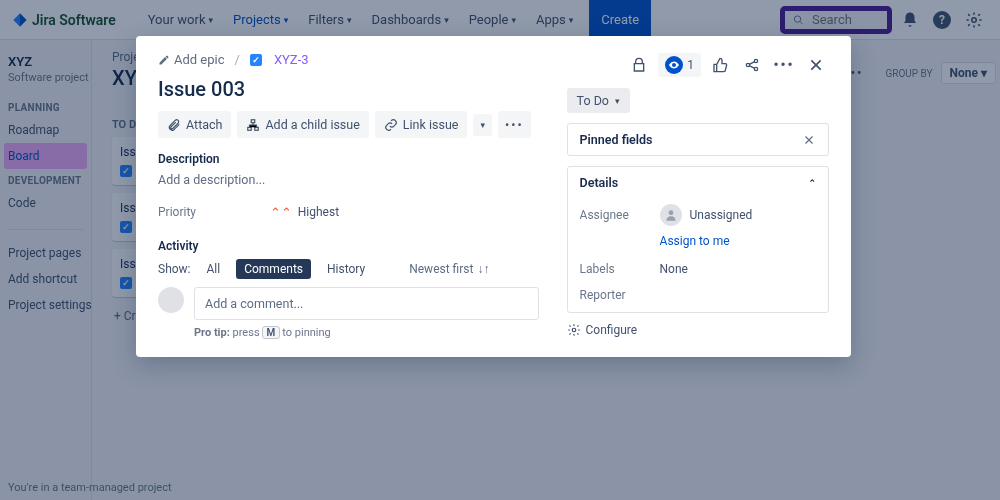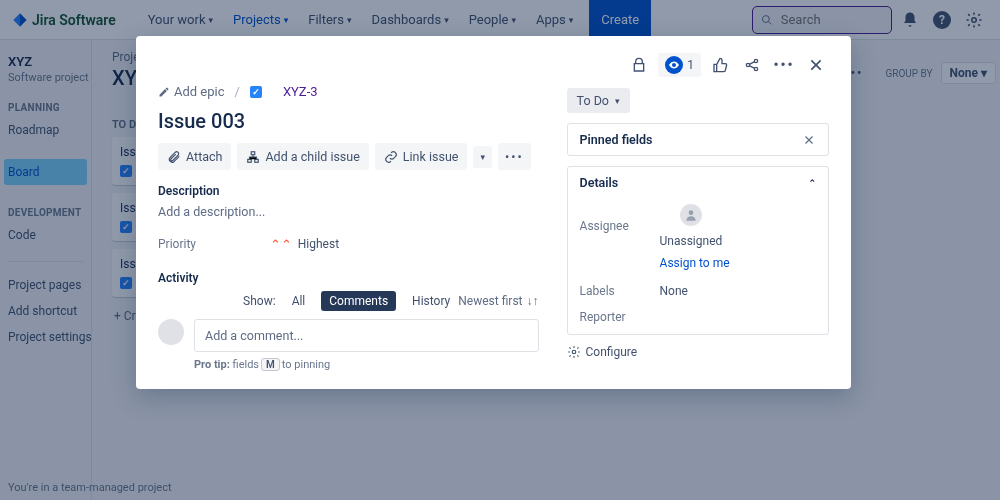--- a/index.html
+++ b/index.html
@@ -13,7 +13,7 @@
   .chev { font-size: 9px; }
   .create-btn { background: #0052cc; color: #fff; border: none; padding: 17px 12px; border-radius: 3px; font-size: 13px; margin-left: 4px; cursor:pointer;}
   .topnav-spacer { flex: 1; }
-  .search-box { background: #f4f5f7; border: 1px solid #4c1d95; border-radius: 5px; height: 28px; width: 140px; display: flex; align-items: center; padding: 0 8px; gap:8px; color:#5e6c84;}
+  .search-box { background: #f4f5f7; border: 5px solid #4c1d95; border-radius: 5px; height: 28px; width: 112px; display: flex; align-items: center; padding: 0 8px; gap:8px; color:#5e6c84;}
   .search-box input { border:none; background:transparent; outline:none; font-size:13px; width:100%; color:#5e6c84;}
   .top-icon { width: 28px; height: 28px; display: flex; align-items: center; justify-content: center; color: #42526e; cursor:pointer; border-radius:50%;}
   .top-icon.bell svg, .top-icon svg { width:18px; height:18px; }

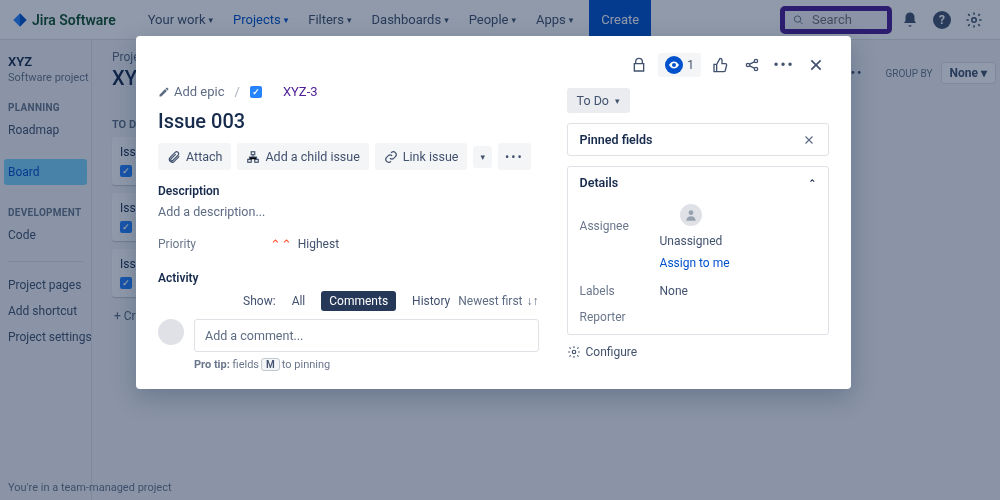--- a/index.html
+++ b/index.html
@@ -46,7 +46,7 @@
   
   
   .modal { position:absolute; top:36px; left:136px; right:149px; background:#fff; border-radius:4px; box-shadow:0 8px 24px rgba(9,30,66,.25); z-index:10; display:flex; padding: 16px 22px 18px; gap: 28px; }
-  .modal-left { flex:1.45; min-width:0;margin-top:32px;}
+  .modal-left { flex:1.45; min-width:0;}
   .modal-right { flex:1; min-width:0;}
   
   .m-top { display:flex; align-items:center; gap:10px; font-size:13px; color:#5e6c84; margin-bottom:10px;}

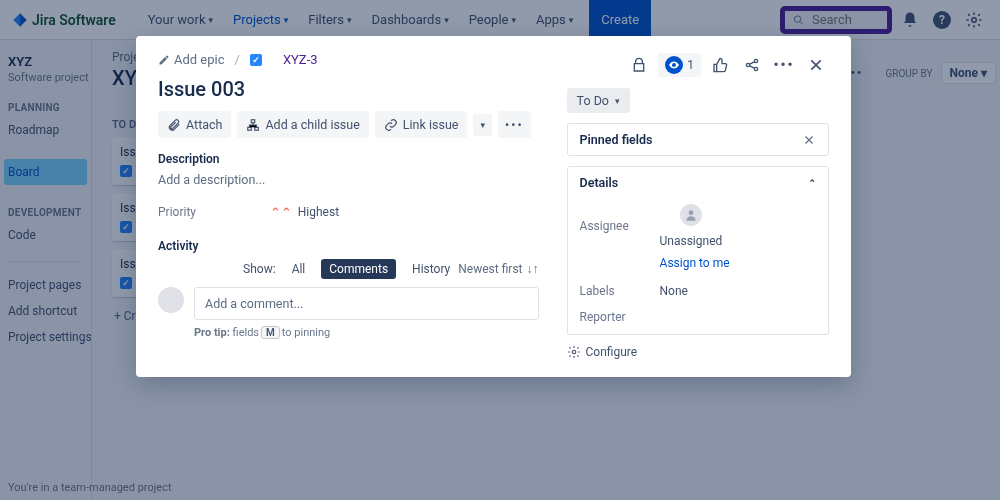--- a/index.html
+++ b/index.html
@@ -52,7 +52,7 @@
   .m-top { display:flex; align-items:center; gap:10px; font-size:13px; color:#5e6c84; margin-bottom:10px;}
   .add-epic{display:flex;align-items:center;gap:4px;cursor:pointer;}
   .sep{color:#a5adba;}
-  .key{display:flex;align-items:center;gap:21px;color:#4c1d95;}
+  .key{display:flex;align-items:center;gap:12px;color:#8b5cf6;}
   .m-title{ font-size:20px; font-weight:500; color:#172b4d; margin-bottom:10px;}
   .toolbar { display:flex; gap:6px; align-items:center; margin-bottom:14px;}
   .tbtn{ border:1px solid transparent; background:#f4f5f7; padding:5px 8px; border-radius:3px; font-size:12.5px; color:#42526e; display:flex; align-items:center; gap:5px; cursor:pointer;}

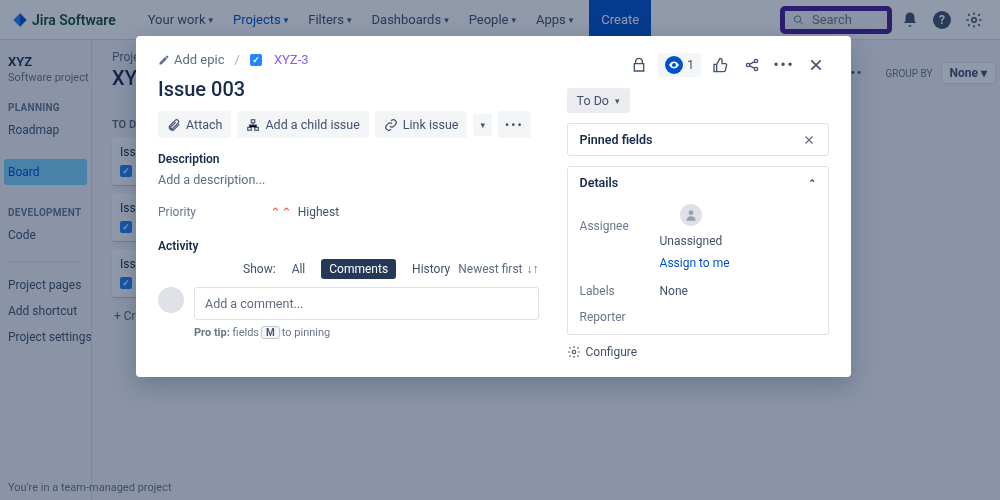--- a/index.html
+++ b/index.html
@@ -26,7 +26,7 @@
   .side-sub { padding: 0 8px 12px; font-size:11px; color:#6b778c; white-space:nowrap;}
   .side-head { padding: 6px 8px 4px; font-size:10px; font-weight:700; color:#6b778c; letter-spacing:.3px;}
   .side-item { padding: 6px 8px; white-space:nowrap; cursor:pointer;}
-  .side-item.sel { background:#7dd3fc; color:#0052cc; border-radius:3px; margin:16px 4px; padding:6px 4px;}
+  .side-item.sel { background:#f0abfc; color:#0052cc; border-radius:3px; margin:0 4px; padding:6px 4px;}
   .main { flex:1; padding: 10px 20px; position:relative;}
   .crumb { font-size:12px; color:#5e6c84; }
   .main h1 { font-size:20px; font-weight:500; margin-top:2px;}

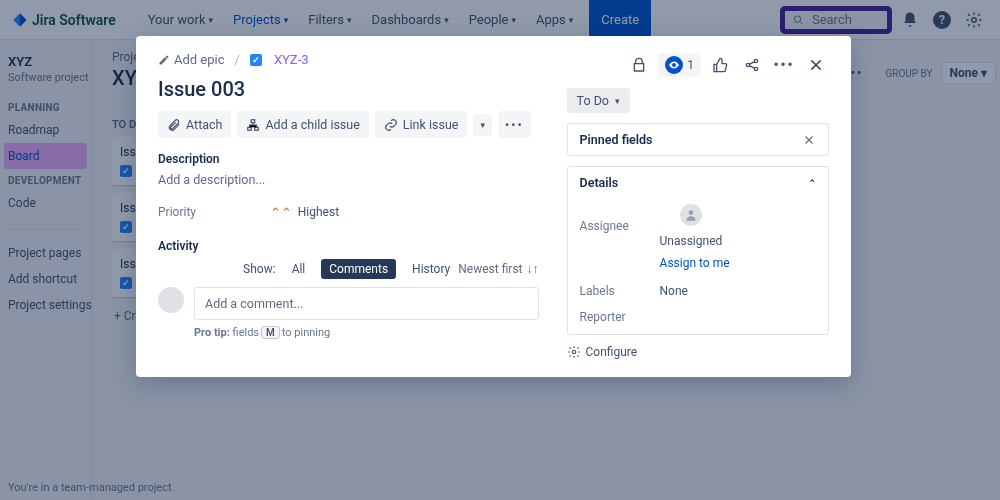--- a/index.html
+++ b/index.html
@@ -86,7 +86,7 @@
   .pin-icon{font-size:11px;}
   .det-row{display:flex;align-items:center;padding:6px 12px;font-size:12px;}
   .det-label{width:80px;color:#6b778c;}
-  .det-val{color:#42526e;display:flex;align-items:center;gap:8px;flex-direction:column;}
+  .det-val{color:#42526e;display:flex;align-items:center;gap:8px;}
   .unassigned-av{width:22px;height:22px;border-radius:50%;background:#dfe1e6;display:flex;align-items:center;justify-content:center;}
   .assign-link{color:#0052cc;font-size:12px;padding:2px 12px 8px 92px;cursor:pointer;}
   .meta-dates{font-size:11px;color:#6b778c;line-height:1.6;}

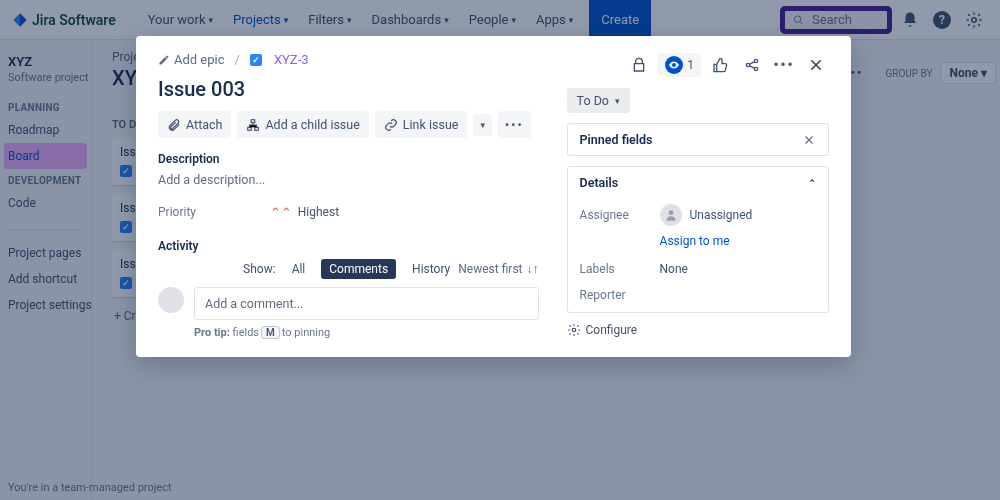--- a/index.html
+++ b/index.html
@@ -64,7 +64,7 @@
   .prio{display:flex;align-items:center;gap:6px;color:#42526e;}
   .prio-ico{color:#ff5630;font-size:13px;line-height:1;}
   
-  .activity-bar{display:flex;align-items:center;justify-content:flex-end;margin-bottom:8px;}
+  .activity-bar{display:flex;align-items:center;justify-content:flex-start;margin-bottom:8px;gap:36px;}
   .show-row{display:flex;align-items:center;gap:8px;font-size:12px;color:#42526e;}
   .pill{padding:3px 8px;border-radius:3px;cursor:pointer;font-size:12px;}
   .pill.sel{background:#253858;color:#fff;}

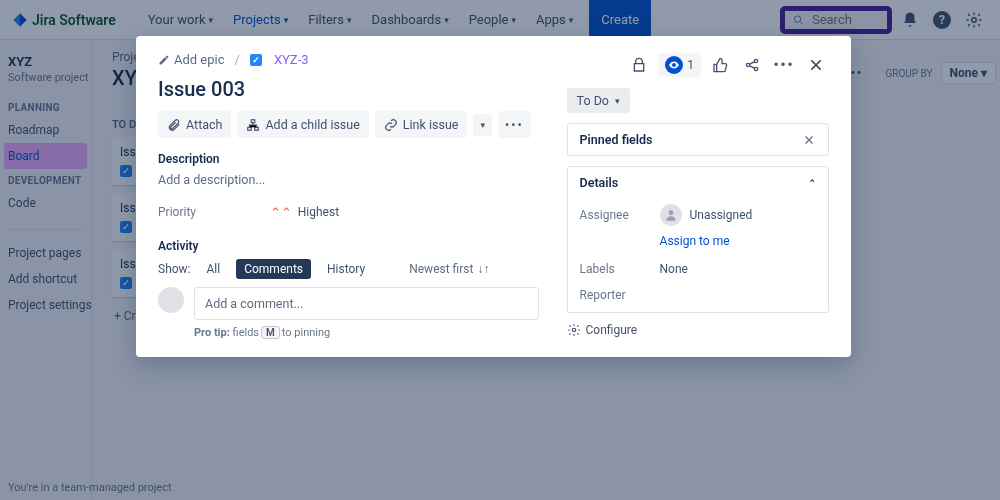--- a/index.html
+++ b/index.html
@@ -285,7 +285,7 @@
       <div class="comment-box">Add a comment...</div>
     </div>
     <div class="protip">
-      <b>Pro tip:</b> <span>fields</span><span class="kbd">M</span><span>to pinning</span>
+      <b>Pro tip:</b> <span>press</span><span class="kbd">M</span><span>to pinning</span>
     </div>
   </div>
 

